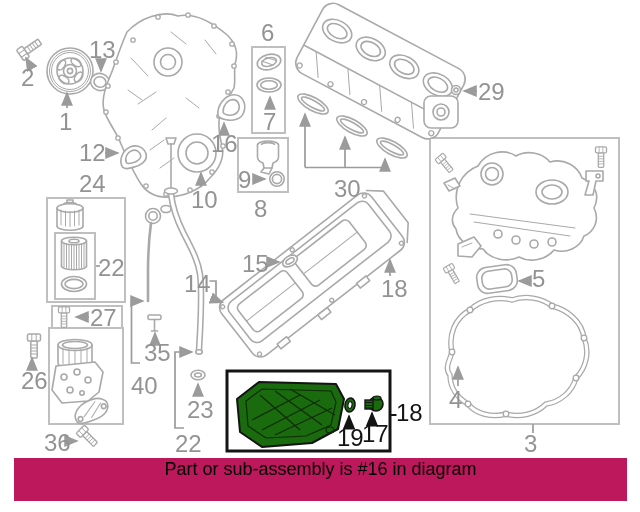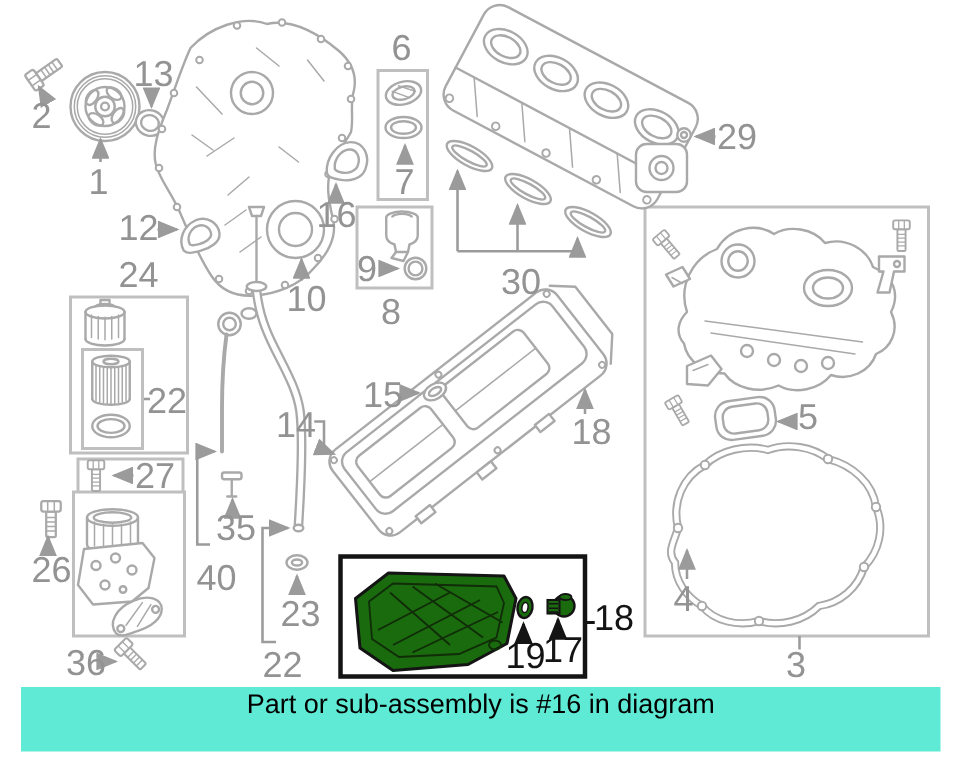--- a/index.html
+++ b/index.html
@@ -20,7 +20,7 @@
   .dot{fill:#fff;stroke:#a9a9a9;stroke-width:1.3;}
   .gpan{fill:#1a6a0e;stroke:#141414;stroke-width:2;stroke-linejoin:round;}
   .gpthin{stroke:#102c08;stroke-width:1.2;fill:none;}
-  #banner{position:absolute;left:14px;top:458px;width:613px;height:43px;background:#5eead4;
+  #banner{position:absolute;left:14px;top:458px;width:613px;height:43px;background:#be185d;
           color:#000;text-align:center;font-size:18px;line-height:21px;padding-top:1px;
           box-sizing:border-box;}
 </style>

